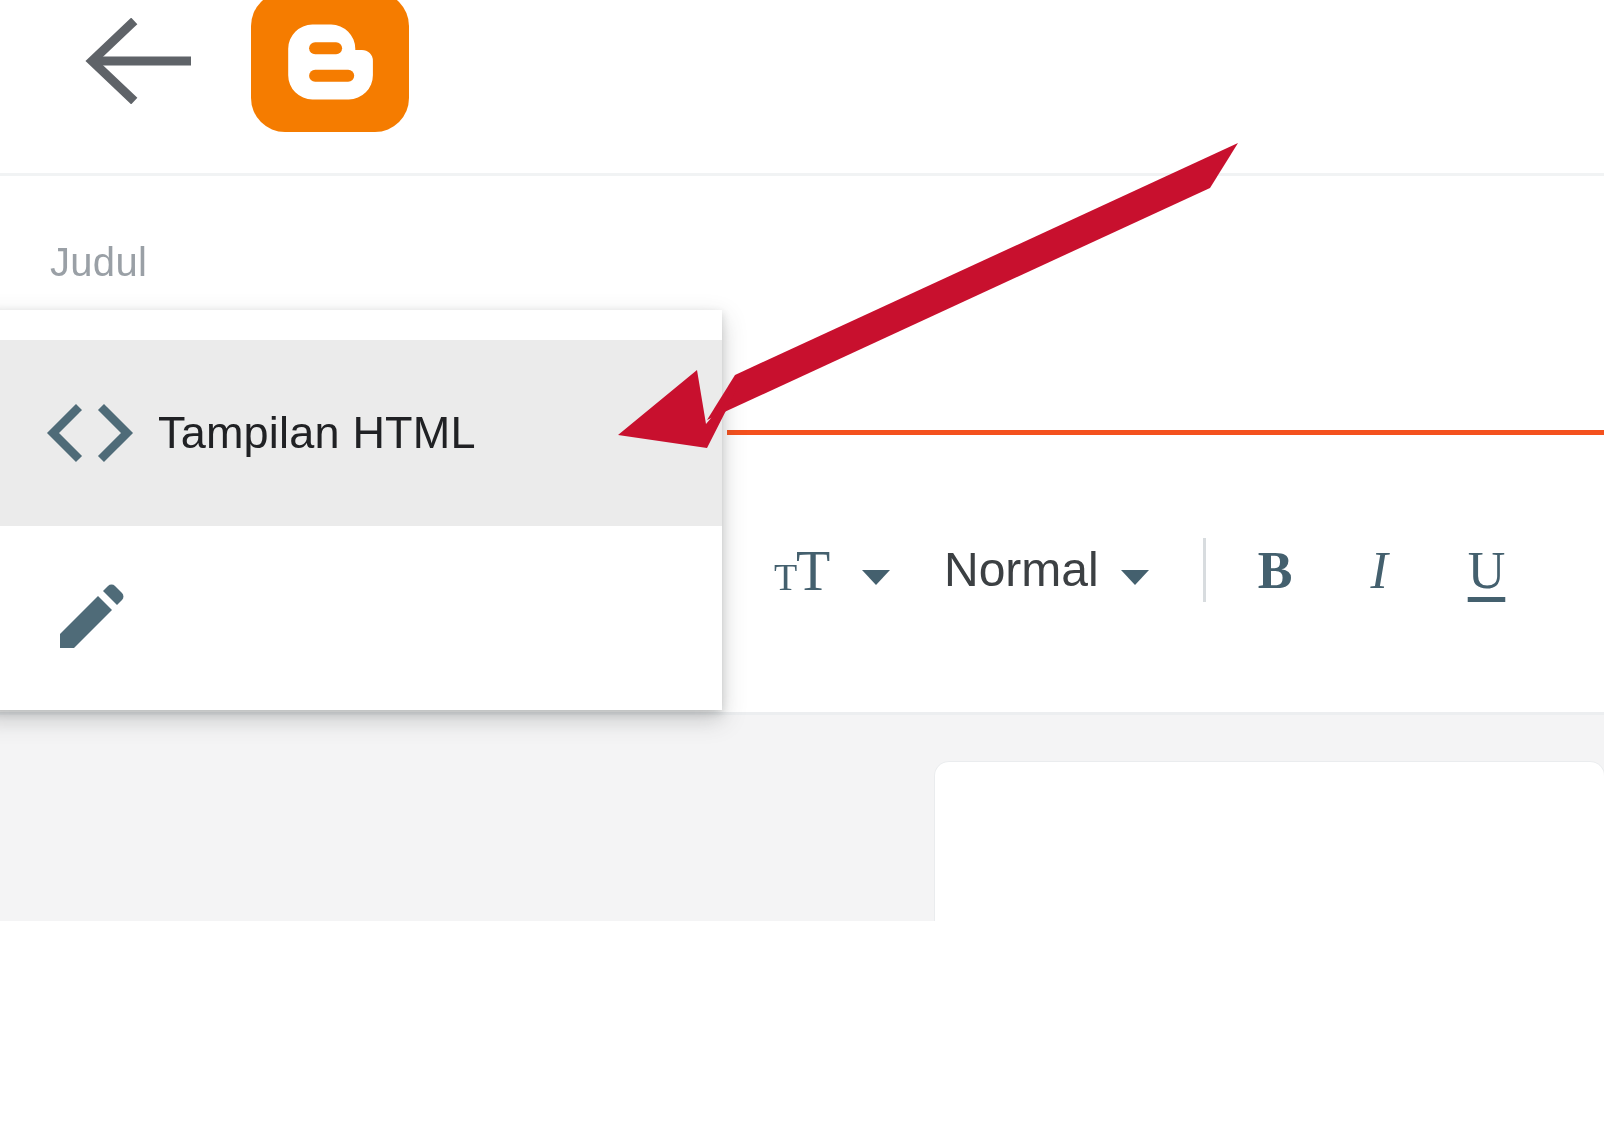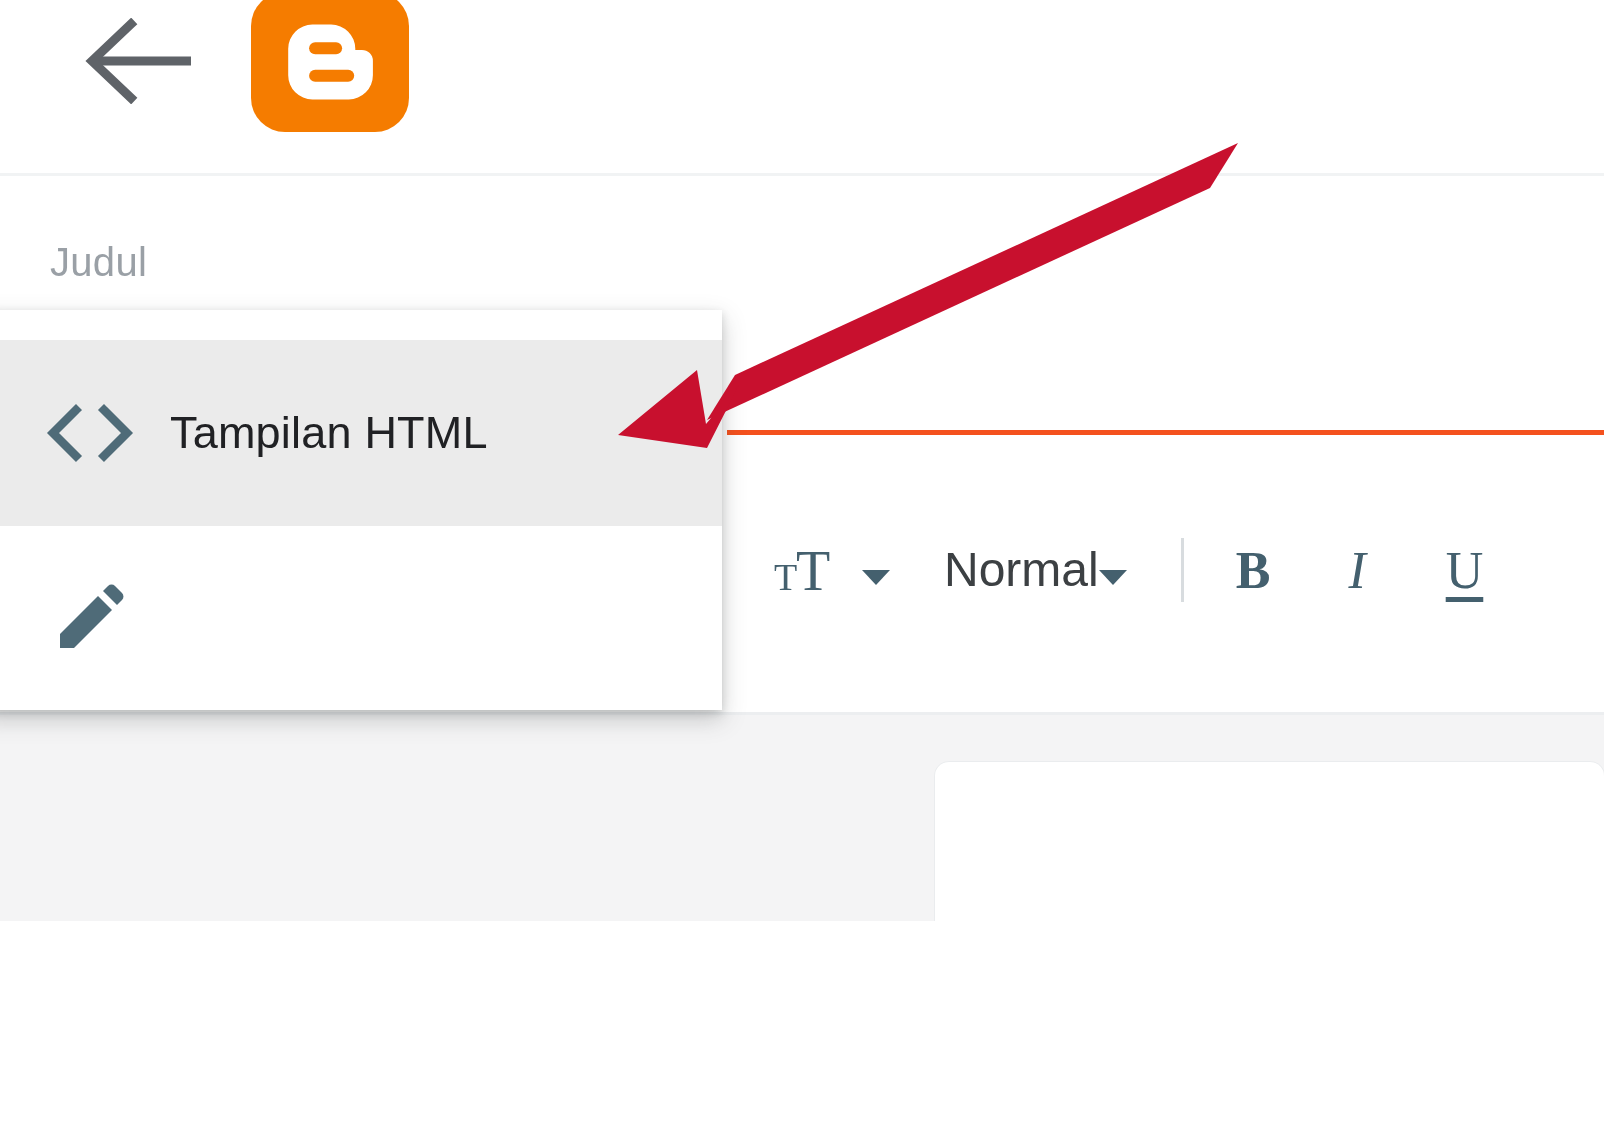--- a/index.html
+++ b/index.html
@@ -227,7 +227,7 @@
   .menu-label {
     font-size: 45px;
     color: #202124;
-    margin-left: 32px;
+    margin-left: 20px;
     white-space: nowrap;
     letter-spacing: 0.2px;
   }

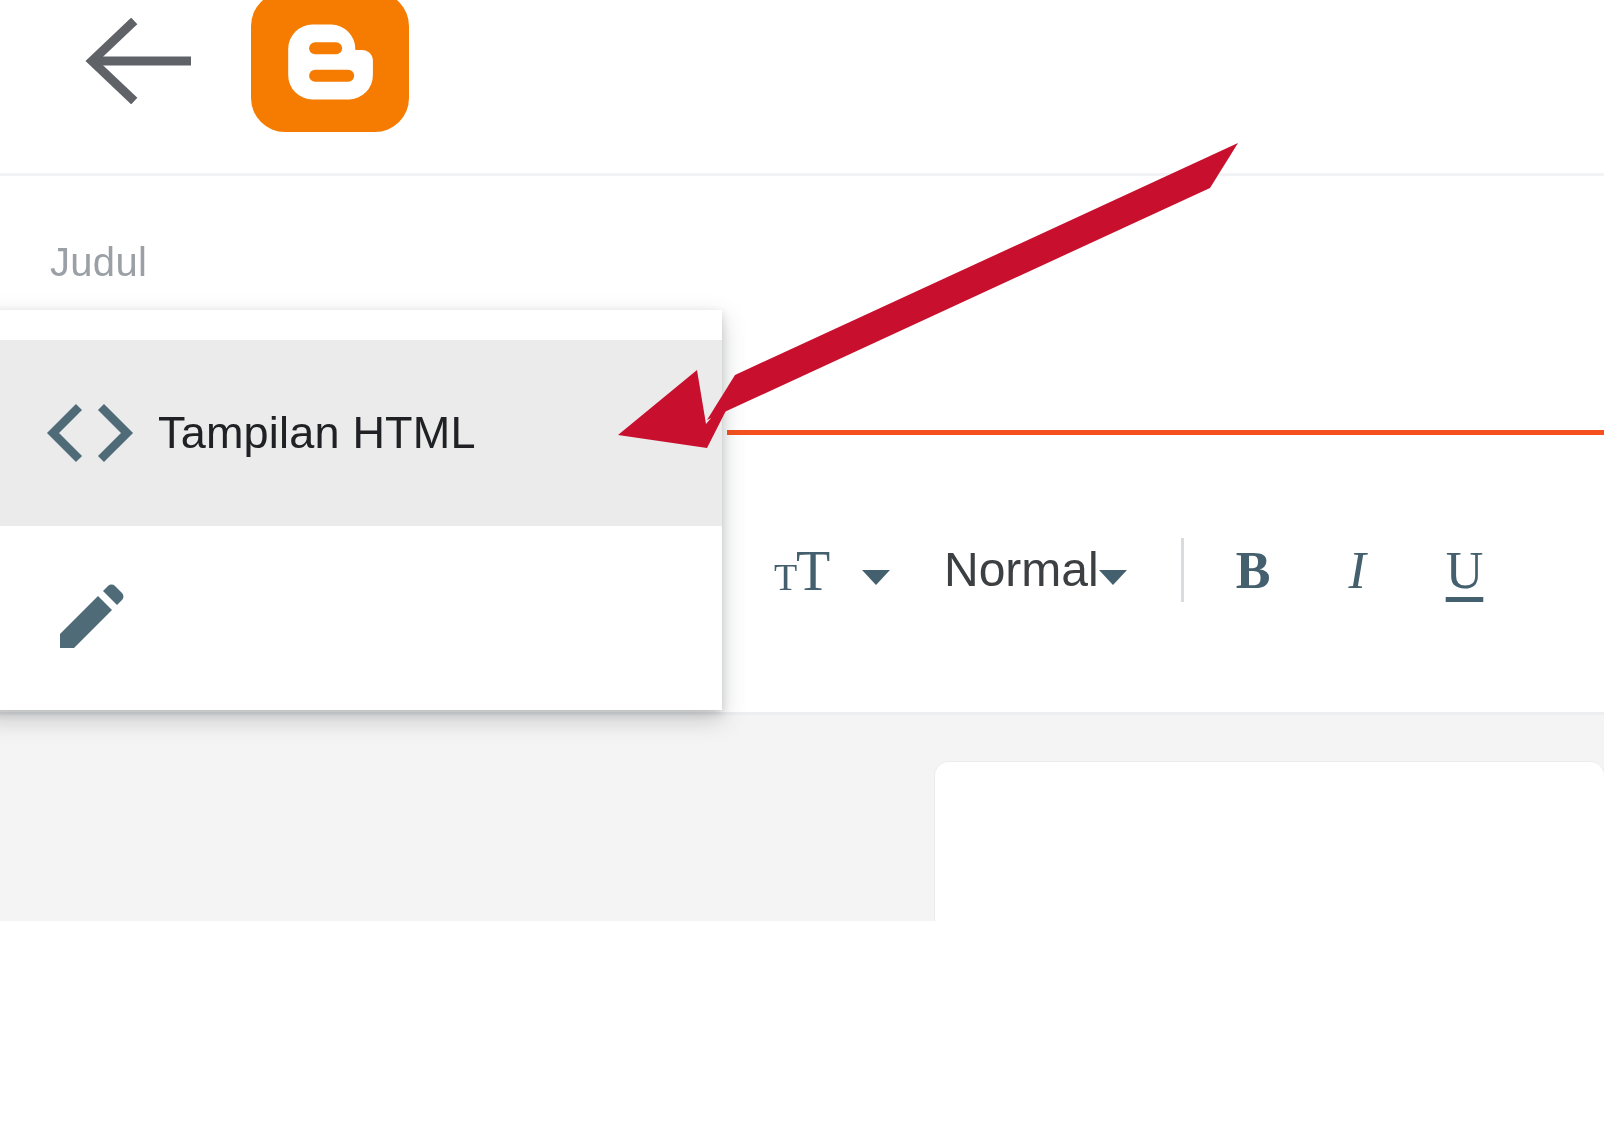--- a/index.html
+++ b/index.html
@@ -126,6 +126,7 @@
   }
   .tb-style {
     margin-left: 54px;
+    gap: 22px;
   }
   .tb-style-label {
     font-size: 48px;

